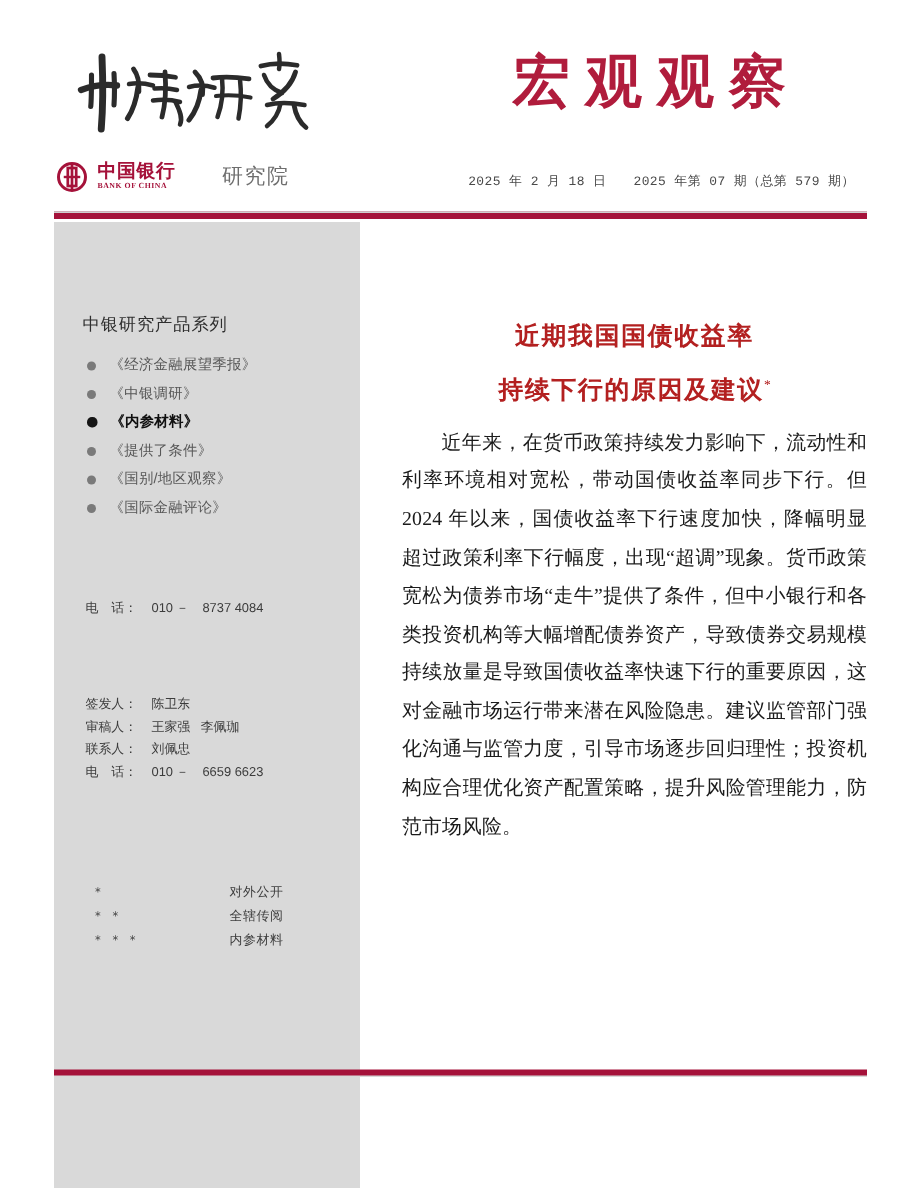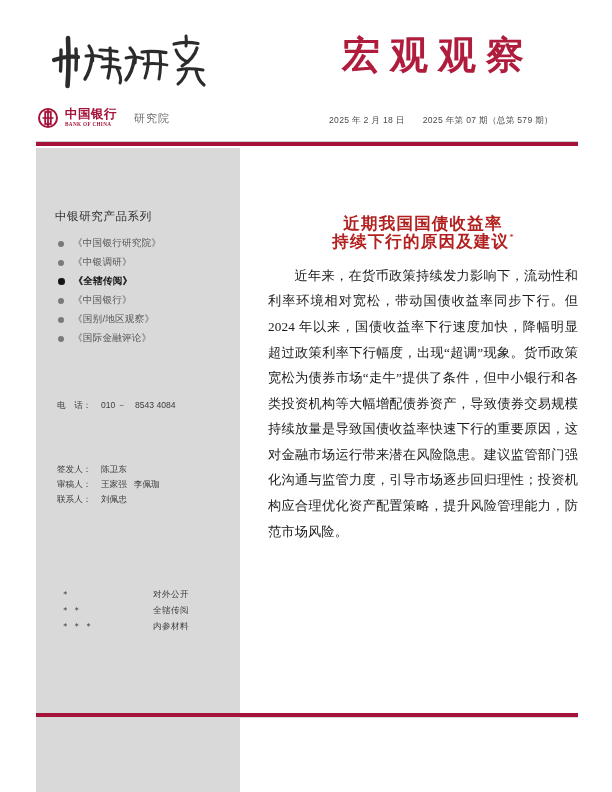--- a/index.html
+++ b/index.html
@@ -73,9 +73,9 @@
     margin-top: 1.5px;
   }
   .institute {
-    font-size: 11px;
+    font-size: 14px;
     color: #6e6e6e;
-    margin-left: 10px;
+    margin-left: 24px;
     letter-spacing: 1px;
     font-family: Liberation Serif, serif;
   }

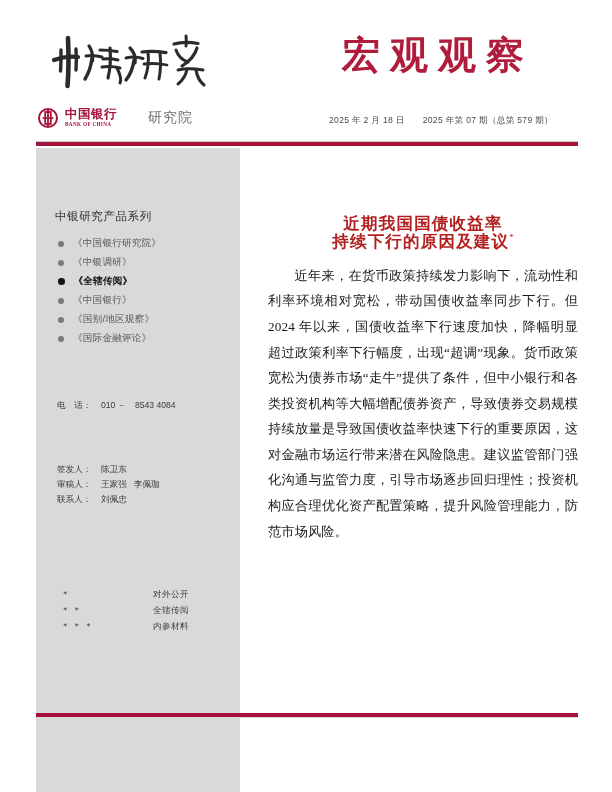--- a/index.html
+++ b/index.html
@@ -105,7 +105,7 @@
     gap: 18px;
     font-size: 8.6px;
     color: #4a4a4a;
-    font-family: Liberation Sans, sans-serif;
+    font-family: Liberation Mono, monospace;
     letter-spacing: 0.3px;
   }
 

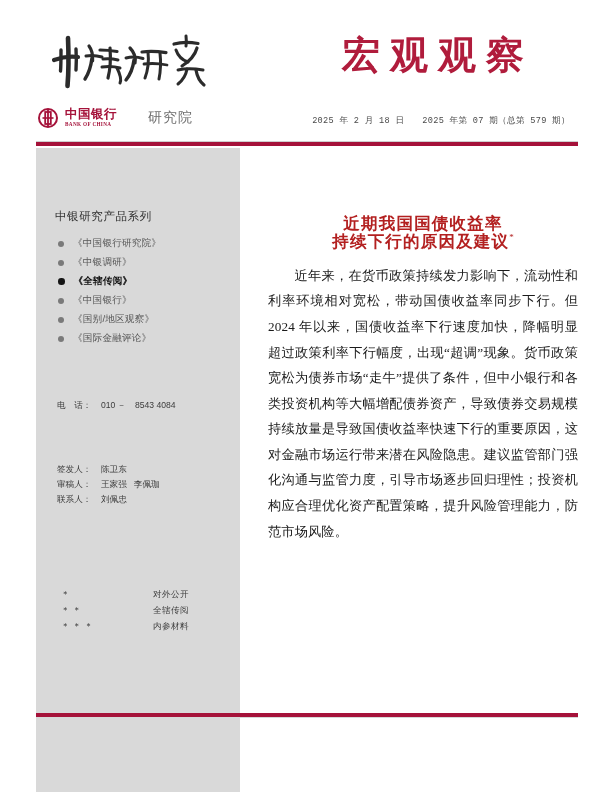--- a/index.html
+++ b/index.html
@@ -340,7 +340,7 @@
     <ul class="series-list">
       <li class="series-item">
         <span class="bullet"></span>
-        <span class="series-label">《中国银行研究院》</span>
+        <span class="series-label">《经济金融展望季报》</span>
       </li>
       <li class="series-item">
         <span class="bullet"></span>

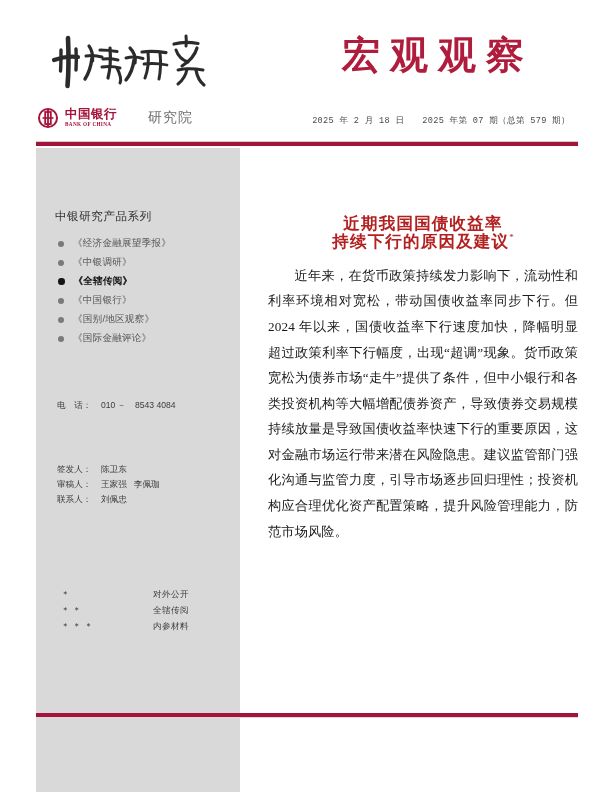--- a/index.html
+++ b/index.html
@@ -245,6 +245,7 @@
     line-height: 1;
   }
   .doc-title .line2 {
+    margin-top: 19px;
     position: relative;
   }
   .title-asterisk {

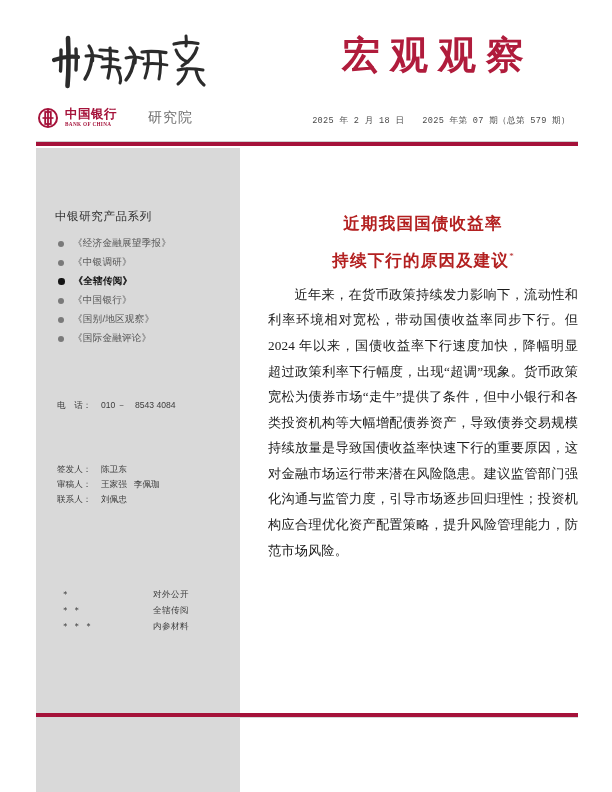--- a/index.html
+++ b/index.html
@@ -349,7 +349,7 @@
       </li>
       <li class="series-item active">
         <span class="bullet"></span>
-        <span class="series-label">《全辖传阅》</span>
+        <span class="series-label">《内参材料》</span>
       </li>
       <li class="series-item">
         <span class="bullet"></span>

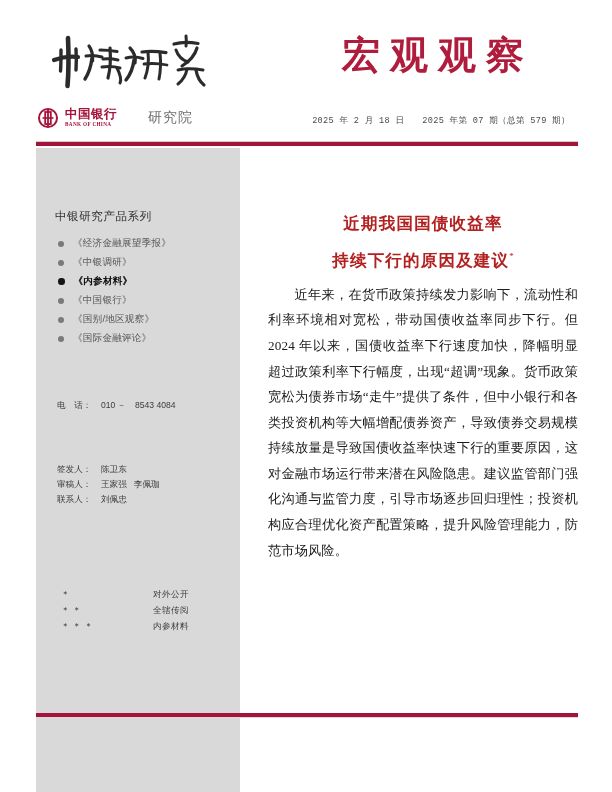--- a/index.html
+++ b/index.html
@@ -353,7 +353,7 @@
       </li>
       <li class="series-item">
         <span class="bullet"></span>
-        <span class="series-label">《中国银行》</span>
+        <span class="series-label">《提供了条件》</span>
       </li>
       <li class="series-item">
         <span class="bullet"></span>

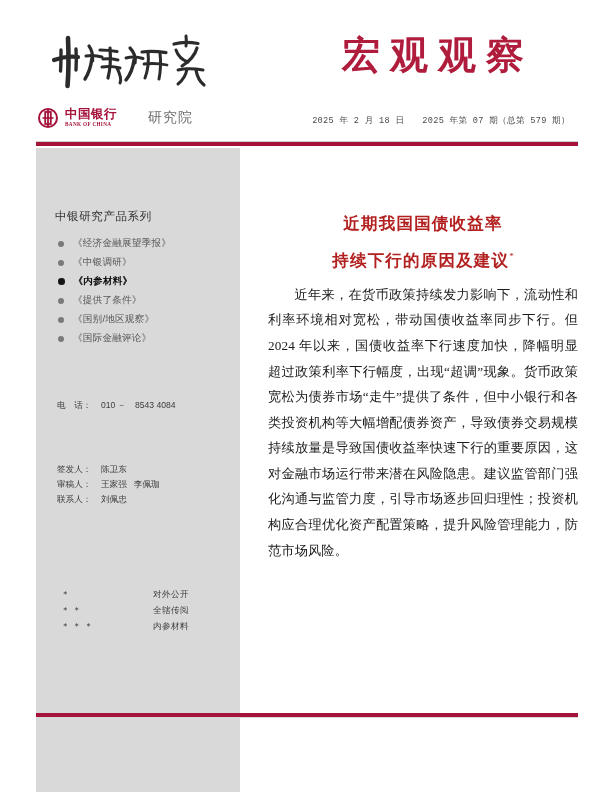--- a/index.html
+++ b/index.html
@@ -367,7 +367,7 @@
 
     <div class="meta-block meta-authors">
       <div class="meta-row">
-        <span class="meta-key">电　话：</span><span>010</span><span class="meta-sep">－</span><span class="meta-gap-sm"></span><span>8543 4084</span>
+        <span class="meta-key">电　话：</span><span>010</span><span class="meta-sep">－</span><span class="meta-gap-sm"></span><span>8737 4084</span>
       </div>
     </div>
 

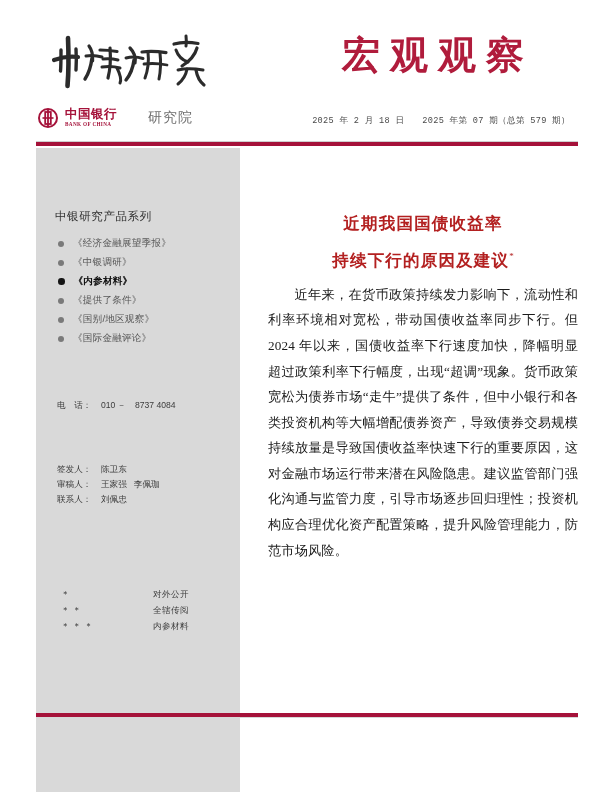--- a/index.html
+++ b/index.html
@@ -381,6 +381,9 @@
       <div class="meta-row">
         <span class="meta-key">联系人：</span><span>刘佩忠</span>
       </div>
+      <div class="meta-row">
+        <span class="meta-key">电　话：</span><span>010</span><span class="meta-sep">－</span><span class="meta-gap-sm"></span><span>6659 6623</span>
+      </div>
     </div>
 
     <div class="notes">

